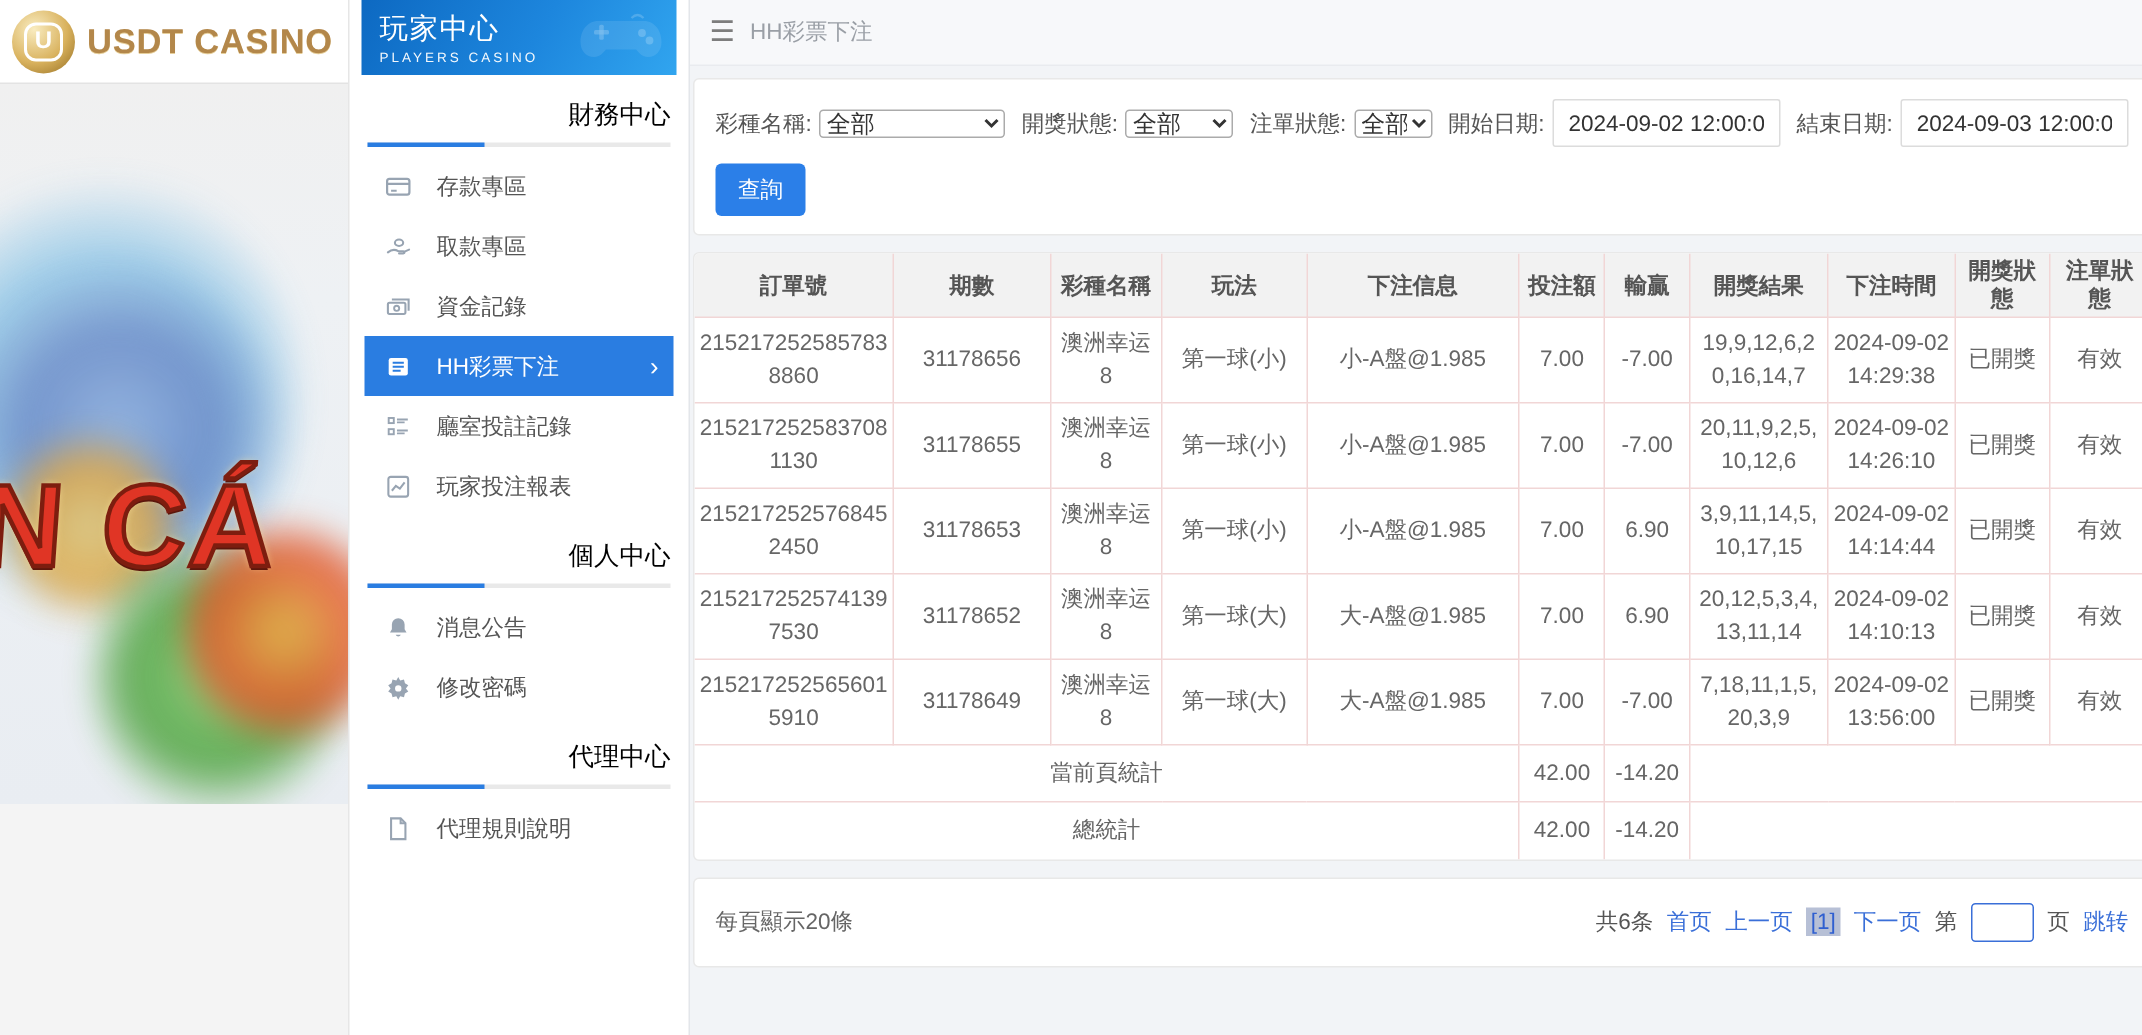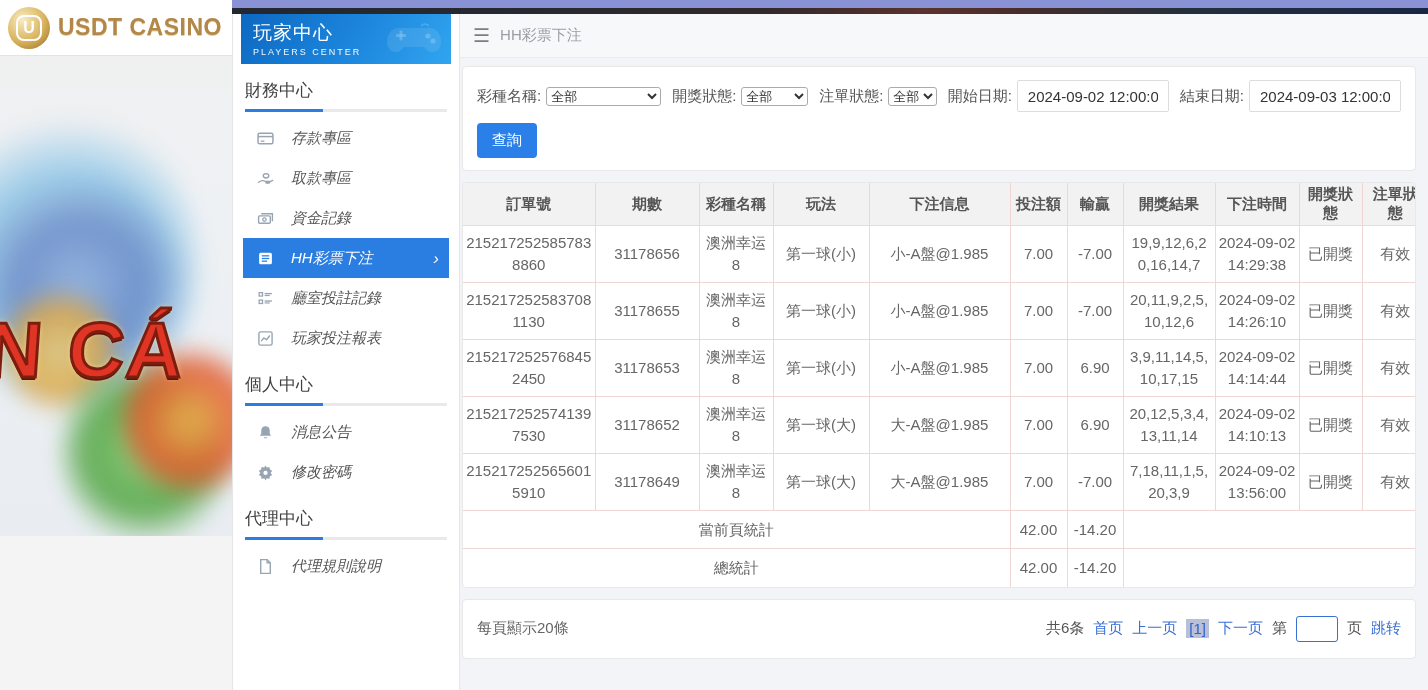--- a/index.html
+++ b/index.html
@@ -25,7 +25,7 @@
   .speaker { color:#273052; flex:0 0 auto; display:flex; }
 
   
-  .right-wrap { position:absolute; left:232px; top:0; right:0; bottom:0; display:flex; flex-direction:column; }
+  .right-wrap { position:absolute; left:232px; top:0; right:0; bottom:0; display:flex; flex-direction:row; }
   .strip-top { height:8px; background:#8a92d6; flex:0 0 auto; }
   .strip-dark { height:6px; flex:0 0 auto; background:linear-gradient(90deg,#23272f 0%,#262a30 25%,#33292b 45%,#5a332c 58%,#472d2a 66%,#23303c 80%,#1a2744 100%); }
   .cols { flex:1; display:flex; min-height:0; }

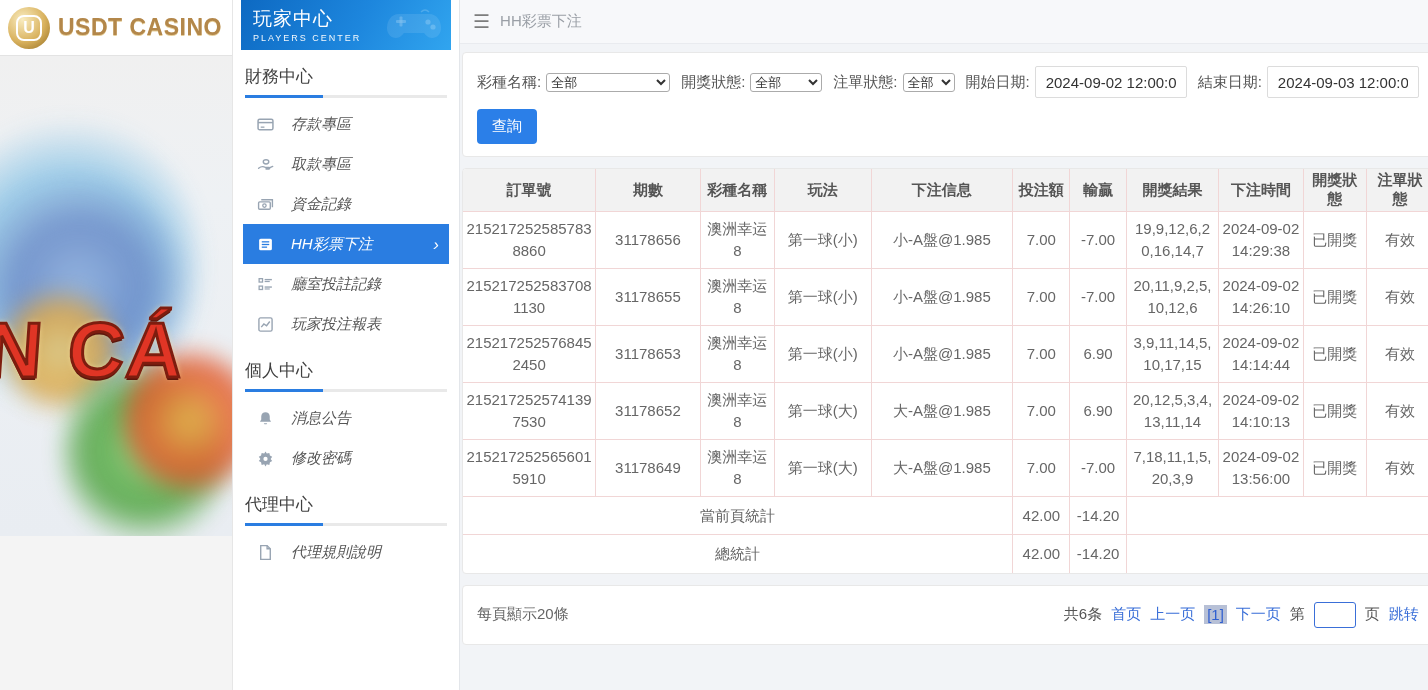--- a/index.html
+++ b/index.html
@@ -112,7 +112,7 @@
       <div class="sidebar">
         <div class="sb-header">
           <div class="sb-title">玩家中心</div>
-          <div class="sb-sub">PLAYERS CENTER</div>
+          <div class="sb-sub">PLAYERS CASINO</div>
           <span class="gamepad">
             <svg width="58" height="40" viewBox="0 0 58 40">
                 <path d="M14 8 h30 c8 0 12 7 12 14 0 6-4 10-9 10-4 0-6-3-8-5 H19 c-2 2-4 5-8 5-5 0-9-4-9-10C2 15 6 8 14 8z" fill="rgba(255,255,255,.22)"></path>

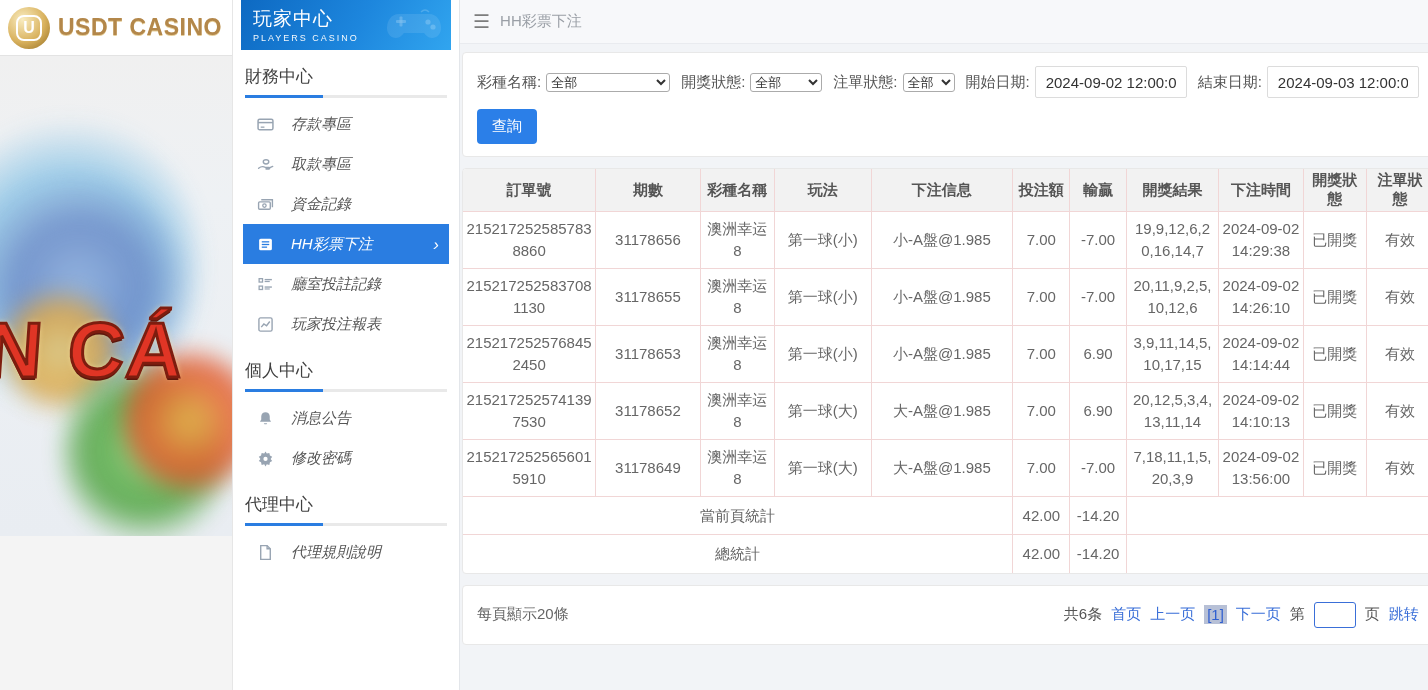--- a/index.html
+++ b/index.html
@@ -36,7 +36,7 @@
   .sb-title { font-size:19px; letter-spacing:1px; }
   .sb-sub { font-size:9px; letter-spacing:2px; opacity:.95; margin-top:1px; }
   .gamepad { position:absolute; right:8px; top:6px; opacity:.45; }
-  .section-title { color:#404040; font-size:17px; margin:15px 2px 7px 2px; }
+  .section-title { color:#000000; font-size:17px; margin:15px 2px 7px 2px;text-align:right; }
   .section-rule { height:3px; background:#e9e9e9; position:relative; margin:0 2px 6px 2px; }
   .section-rule::before { content:""; position:absolute; left:0; top:0; width:78px; height:3px; background:#2a7de1; }
   .menu-item { height:40px; display:flex; align-items:center; gap:17px; padding:0 10px 0 14px; font-size:15px; color:#555; cursor:pointer;font-style:italic; }

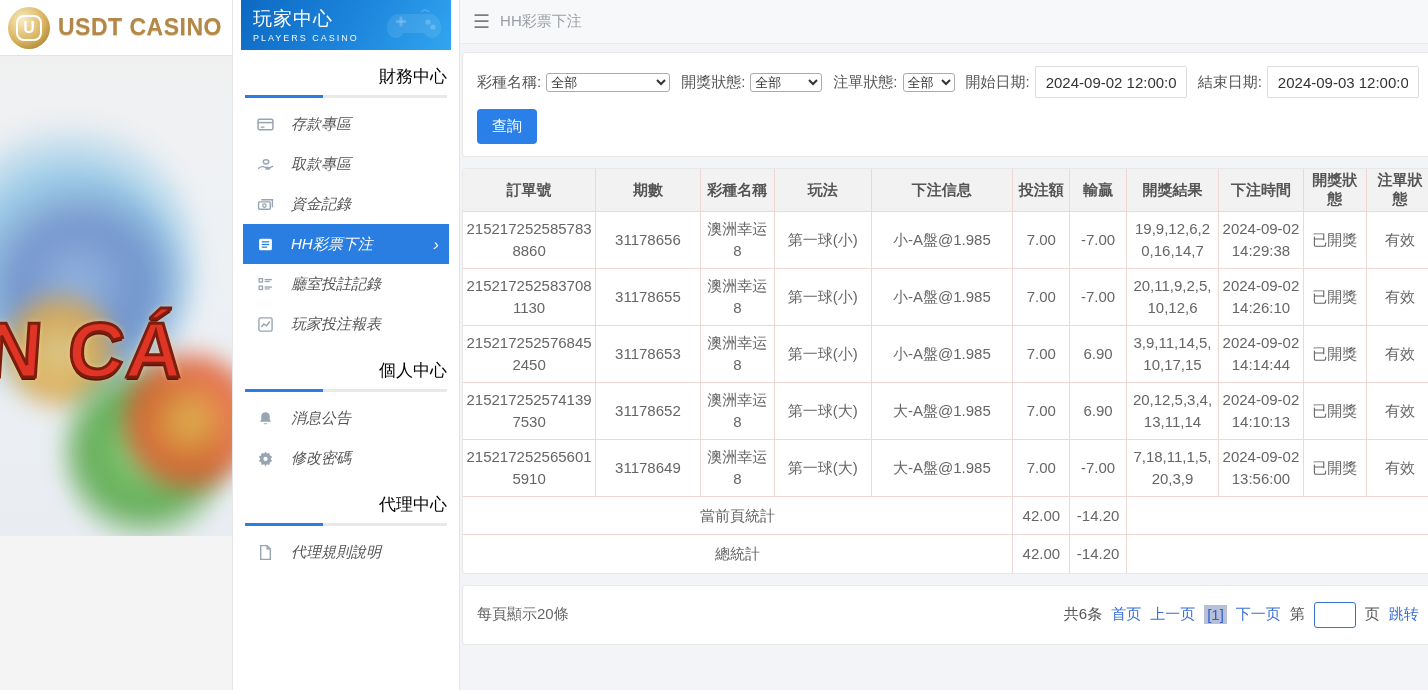--- a/index.html
+++ b/index.html
@@ -58,7 +58,7 @@
   .filter-row { display:flex; align-items:center; gap:5px; font-size:15px; color:#555; white-space:nowrap; }
   .filter-row label { margin-left:6px; }
   .filter-row label:first-child { margin-left:0; }
-  select { height:19px; border:1px solid #ababab; border-radius:3px; background:#fff; font-size:13px; color:#333; font-family:"Liberation Sans",sans-serif; }
+  select { height:19px; border:1px solid #ababab; border-radius:3px; background:#fff; font-size:16px; color:#333; font-family:"Liberation Sans",sans-serif; }
   .sel-lottery { width:124px; }
   .sel-draw { width:72px; }
   .sel-order { width:52px; }

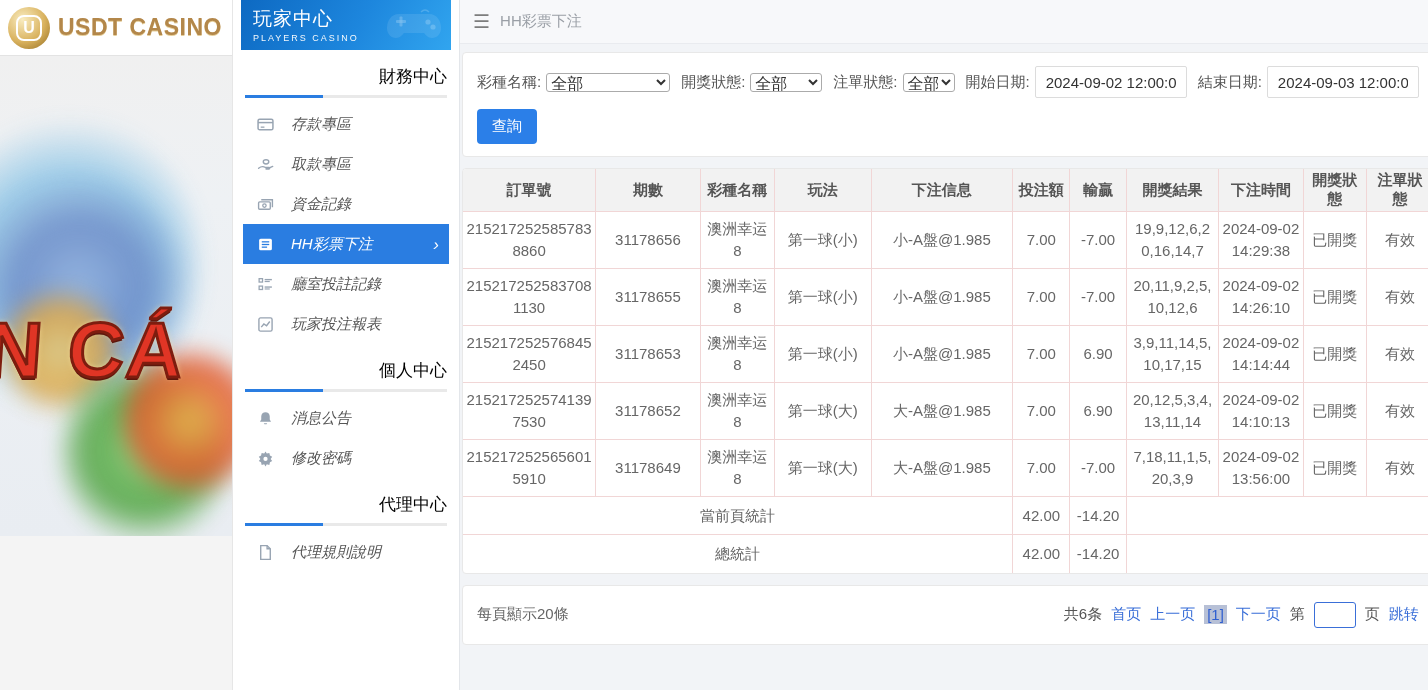--- a/index.html
+++ b/index.html
@@ -39,7 +39,7 @@
   .section-title { color:#000000; font-size:17px; margin:15px 2px 7px 2px;text-align:right; }
   .section-rule { height:3px; background:#e9e9e9; position:relative; margin:0 2px 6px 2px; }
   .section-rule::before { content:""; position:absolute; left:0; top:0; width:78px; height:3px; background:#2a7de1; }
-  .menu-item { height:40px; display:flex; align-items:center; gap:17px; padding:0 10px 0 14px; font-size:15px; color:#555; cursor:pointer;font-style:italic; }
+  .menu-item { height:40px; display:flex; align-items:center; gap:17px; padding:0 10px 0 14px; font-size:15px; color:#555; cursor:pointer; }
   .mi-icon { width:17px; height:17px; color:#98a4b2; flex:0 0 auto; display:flex; }
   .mi-icon svg { width:17px; height:17px; }
   .menu-item.active { background:#2a7de1; color:#fff; }

